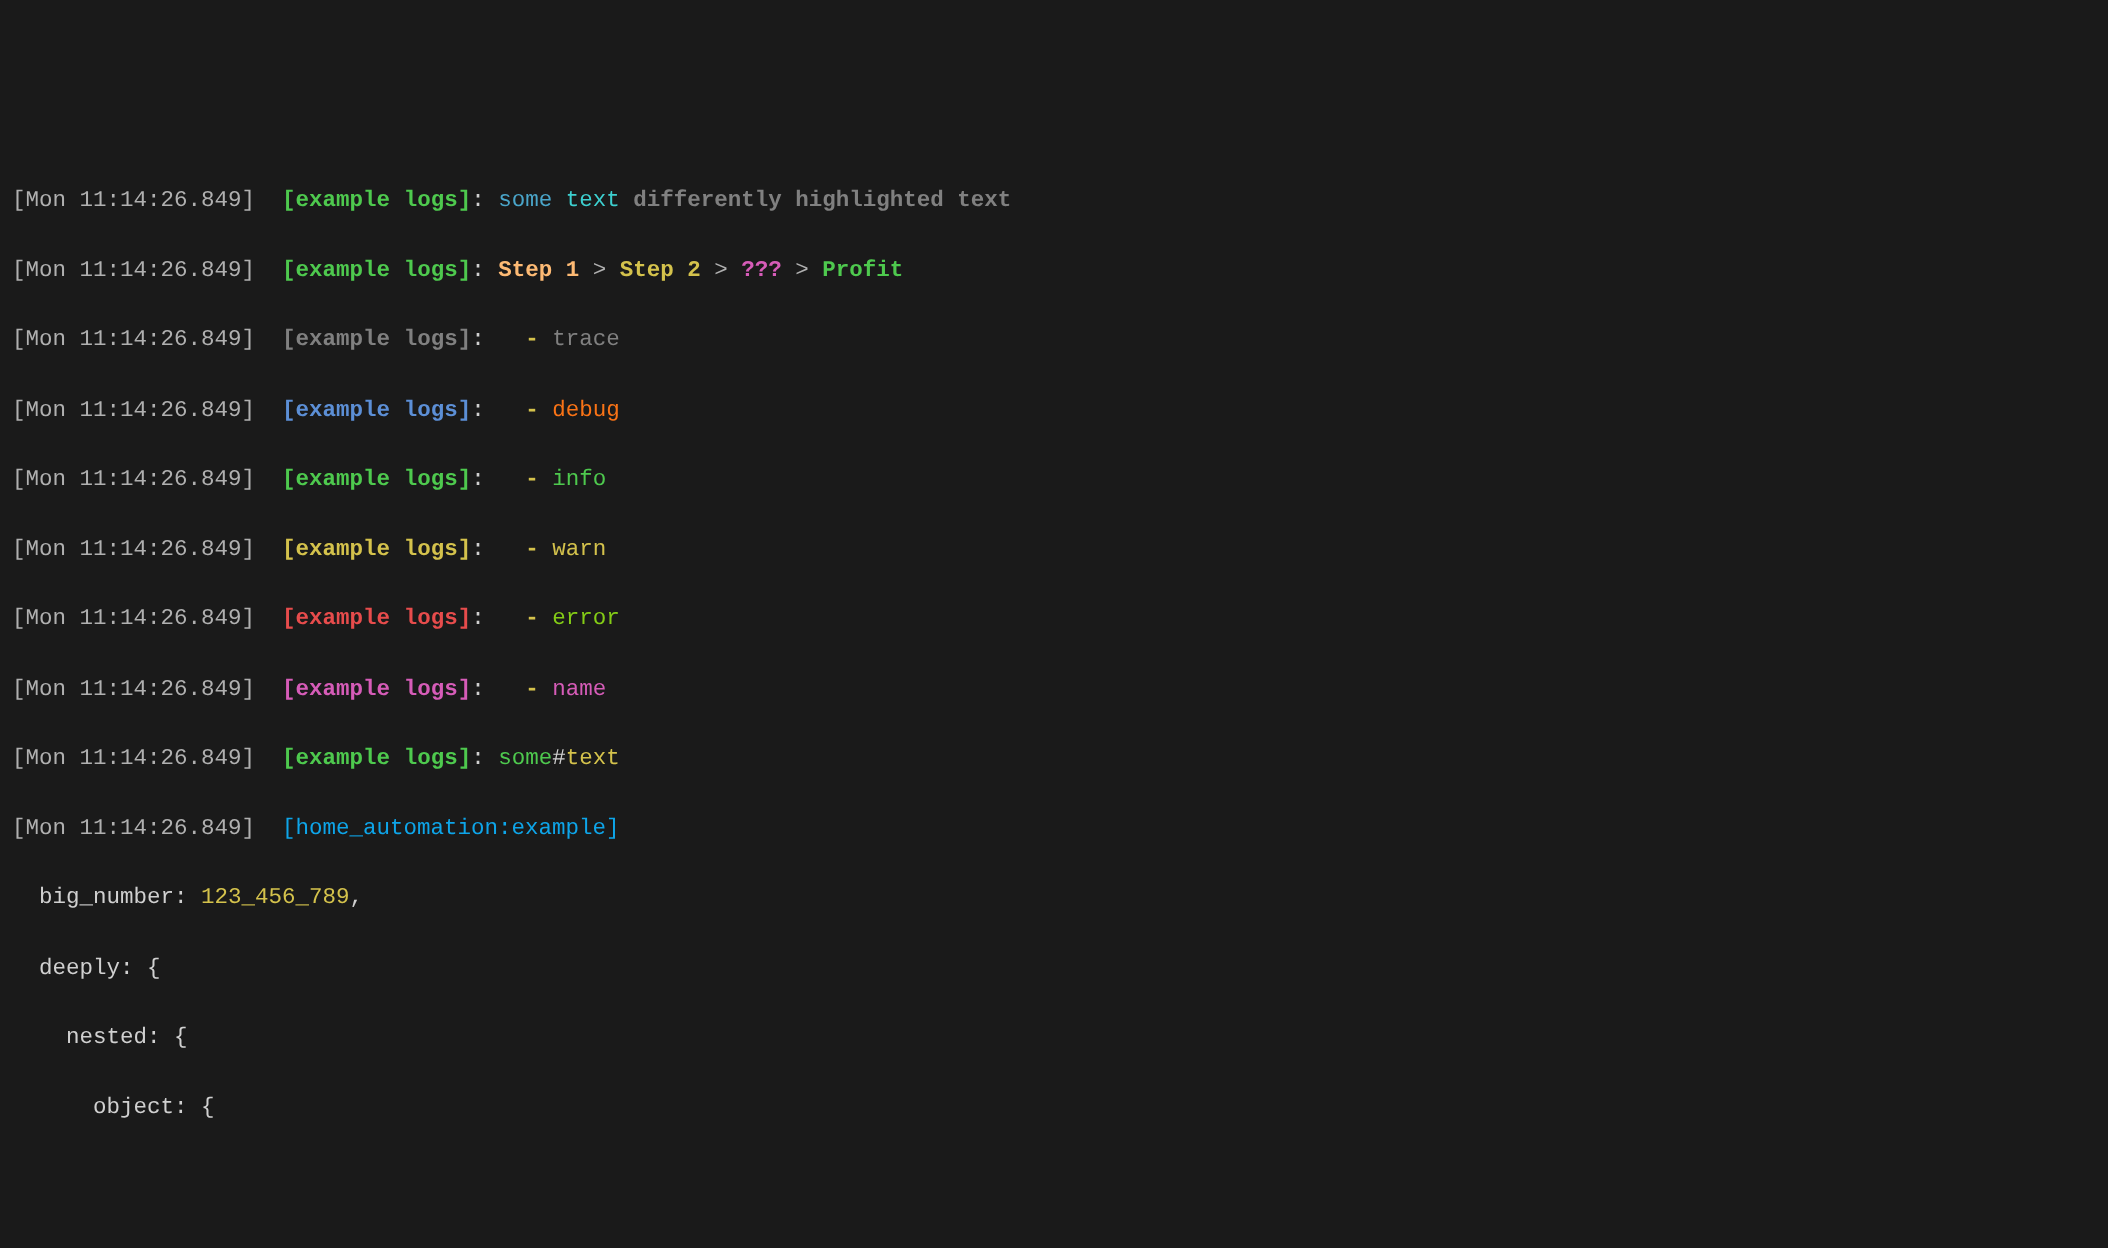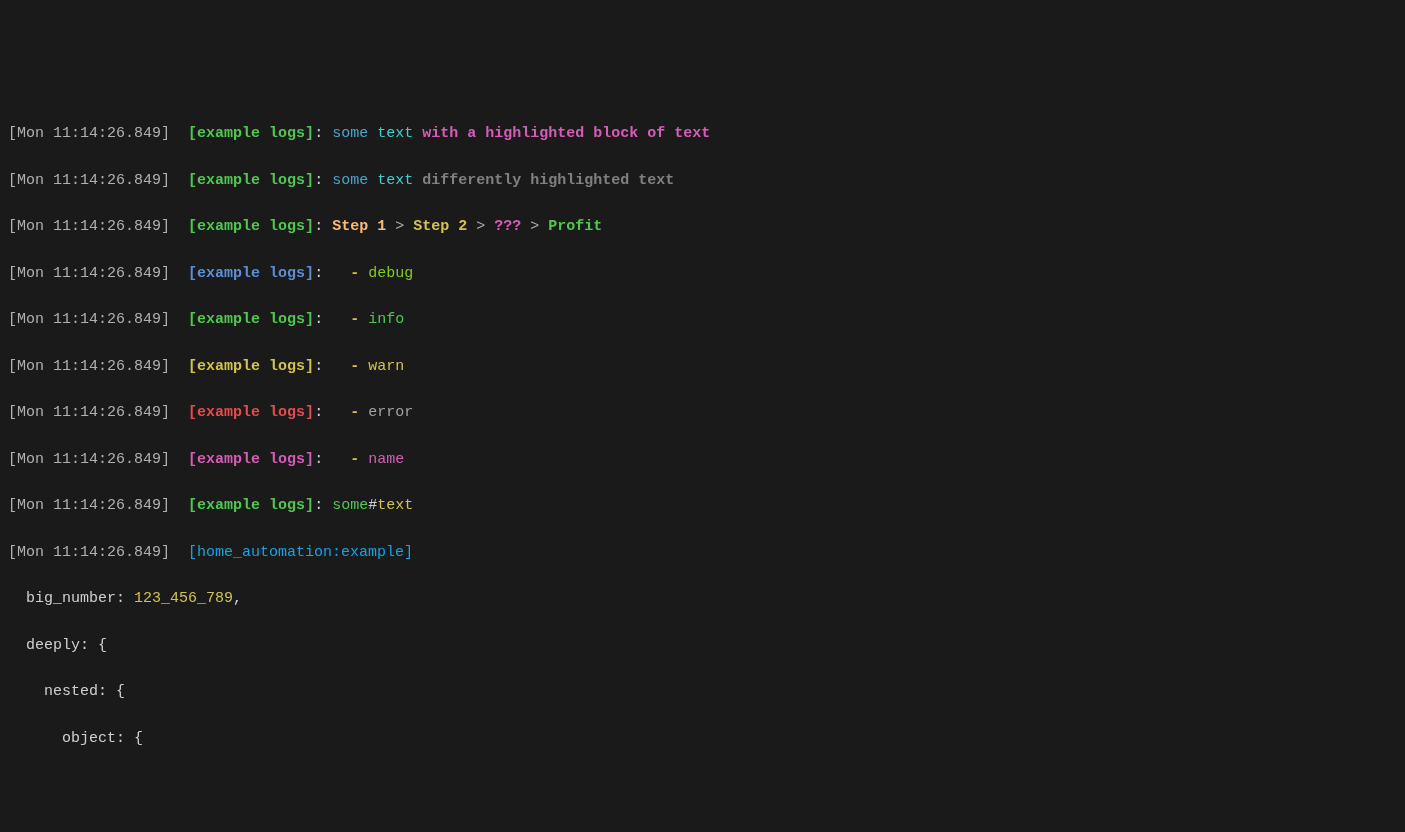--- a/index.html
+++ b/index.html
@@ -53,7 +53,6 @@
 
 
 <div>
-<div class="line"><span class="ts">[Mon 11:14:26.849]</span>  <span class="bracket-green"><span>[</span><span>example</span><span> </span><span>logs</span><span>]</span></span><span class="colon">: </span><span class="some">some</span> <span class="text">text</span> <span class="highlight1">with a highlighted block of text</span></div>
 <div class="line"><span class="ts">[Mon 11:14:26.849]</span>  <span class="bracket-green"><span>[</span><span>example</span><span> </span><span>logs</span><span>]</span></span><span class="colon">: </span><span class="some">some</span> <span class="text">text</span> <span class="highlight2">differently highlighted text</span></div>
 <div class="line"><span class="ts">[Mon 11:14:26.849]</span>  <span class="bracket-green"><span>[</span><span>example</span><span> </span><span>logs</span><span>]</span></span><span class="colon">: </span><span class="step-red">Step 1</span><span class="arrow"> &gt; </span><span class="step-yellow">Step 2</span><span class="arrow"> &gt; </span><span class="step-magenta">???</span><span class="arrow"> &gt; </span><span class="step-green">Profit</span></div>
 <div class="line"><span class="ts">[Mon 11:14:26.849]</span>  <span class="bracket-blue"><span>[</span><span>example</span><span> </span><span>logs</span><span>]</span></span><span class="colon">: </span> <span class="dash"> - </span><span class="debug">debug</span></div>

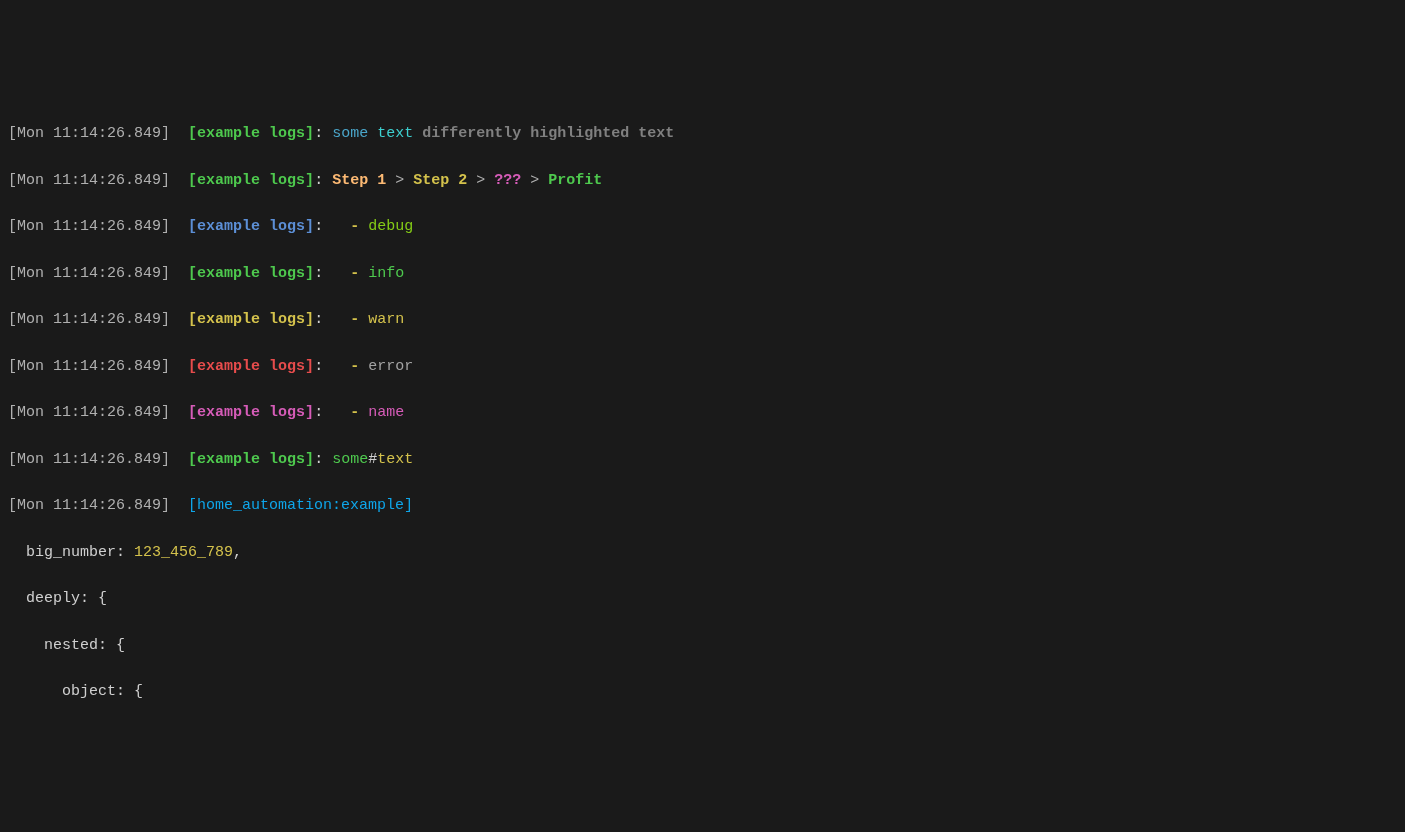--- a/index.html
+++ b/index.html
@@ -55,6 +55,7 @@
 <div>
 <div class="line"><span class="ts">[Mon 11:14:26.849]</span>  <span class="bracket-green"><span>[</span><span>example</span><span> </span><span>logs</span><span>]</span></span><span class="colon">: </span><span class="some">some</span> <span class="text">text</span> <span class="highlight2">differently highlighted text</span></div>
 <div class="line"><span class="ts">[Mon 11:14:26.849]</span>  <span class="bracket-green"><span>[</span><span>example</span><span> </span><span>logs</span><span>]</span></span><span class="colon">: </span><span class="step-red">Step 1</span><span class="arrow"> &gt; </span><span class="step-yellow">Step 2</span><span class="arrow"> &gt; </span><span class="step-magenta">???</span><span class="arrow"> &gt; </span><span class="step-green">Profit</span></div>
+<div class="line"><span class="ts">[Mon 11:14:26.849]</span>  <span class="bracket-gray"><span>[</span><span>example</span><span> </span><span>logs</span><span>]</span></span><span class="colon">: </span> <span class="dash"> - </span><span class="trace">trace</span></div>
 <div class="line"><span class="ts">[Mon 11:14:26.849]</span>  <span class="bracket-blue"><span>[</span><span>example</span><span> </span><span>logs</span><span>]</span></span><span class="colon">: </span> <span class="dash"> - </span><span class="debug">debug</span></div>
 <div class="line"><span class="ts">[Mon 11:14:26.849]</span>  <span class="bracket-green"><span>[</span><span>example</span><span> </span><span>logs</span><span>]</span></span><span class="colon">: </span> <span class="dash"> - </span><span class="info">info</span></div>
 <div class="line"><span class="ts">[Mon 11:14:26.849]</span>  <span class="bracket-yellow"><span>[</span><span>example</span><span> </span><span>logs</span><span>]</span></span><span class="colon">: </span> <span class="dash"> - </span><span class="warn">warn</span></div>

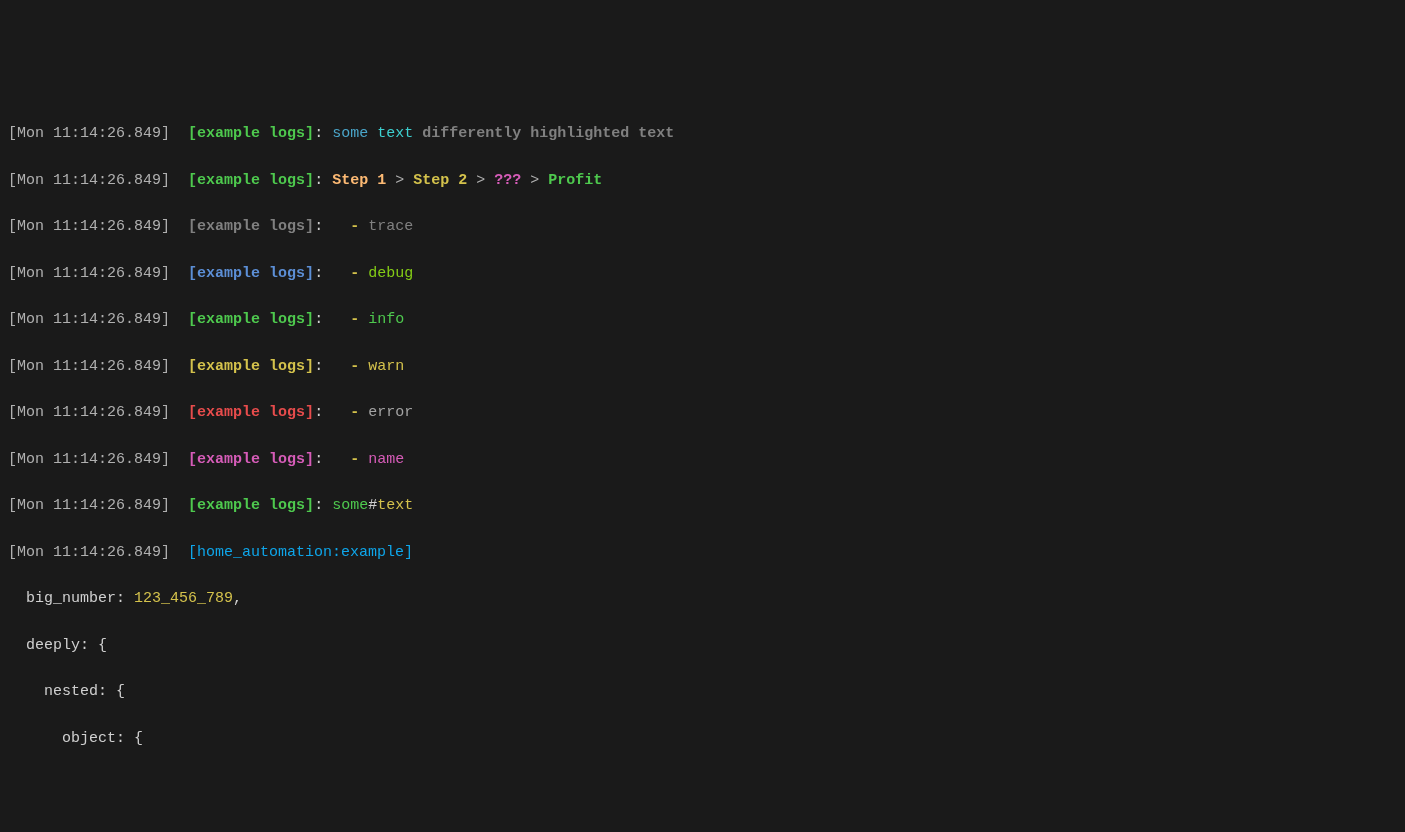--- a/index.html
+++ b/index.html
@@ -34,7 +34,7 @@
   .arrow { color: #b0b0b0; }
   .dash { color: #d4c24c; font-weight: bold; }
   .trace { color: #808080; }
-  .debug { color: #84cc16; }
+  .debug { color: #f97316; }
   .info { color: #4ec94e; }
   .warn { color: #d4c24c; }
   .error { color: #a3a3a3; }

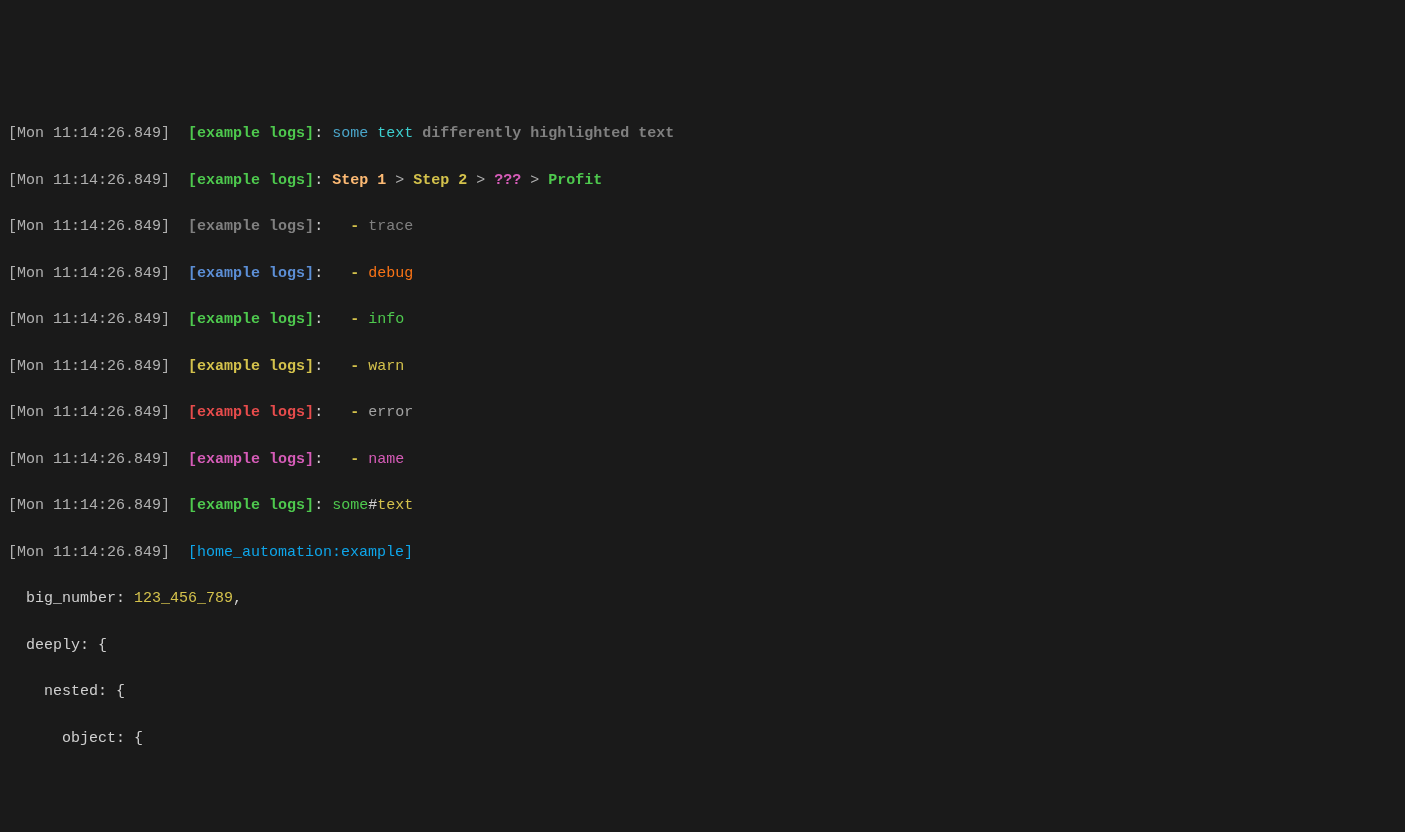--- a/index.html
+++ b/index.html
@@ -37,7 +37,7 @@
   .debug { color: #f97316; }
   .info { color: #4ec94e; }
   .warn { color: #d4c24c; }
-  .error { color: #a3a3a3; }
+  .error { color: #84cc16; }
   .fatal { color: #d65cb8; }
   .hash-some { color: #4ec94e; }
   .hash-text { color: #d4c24c; }

